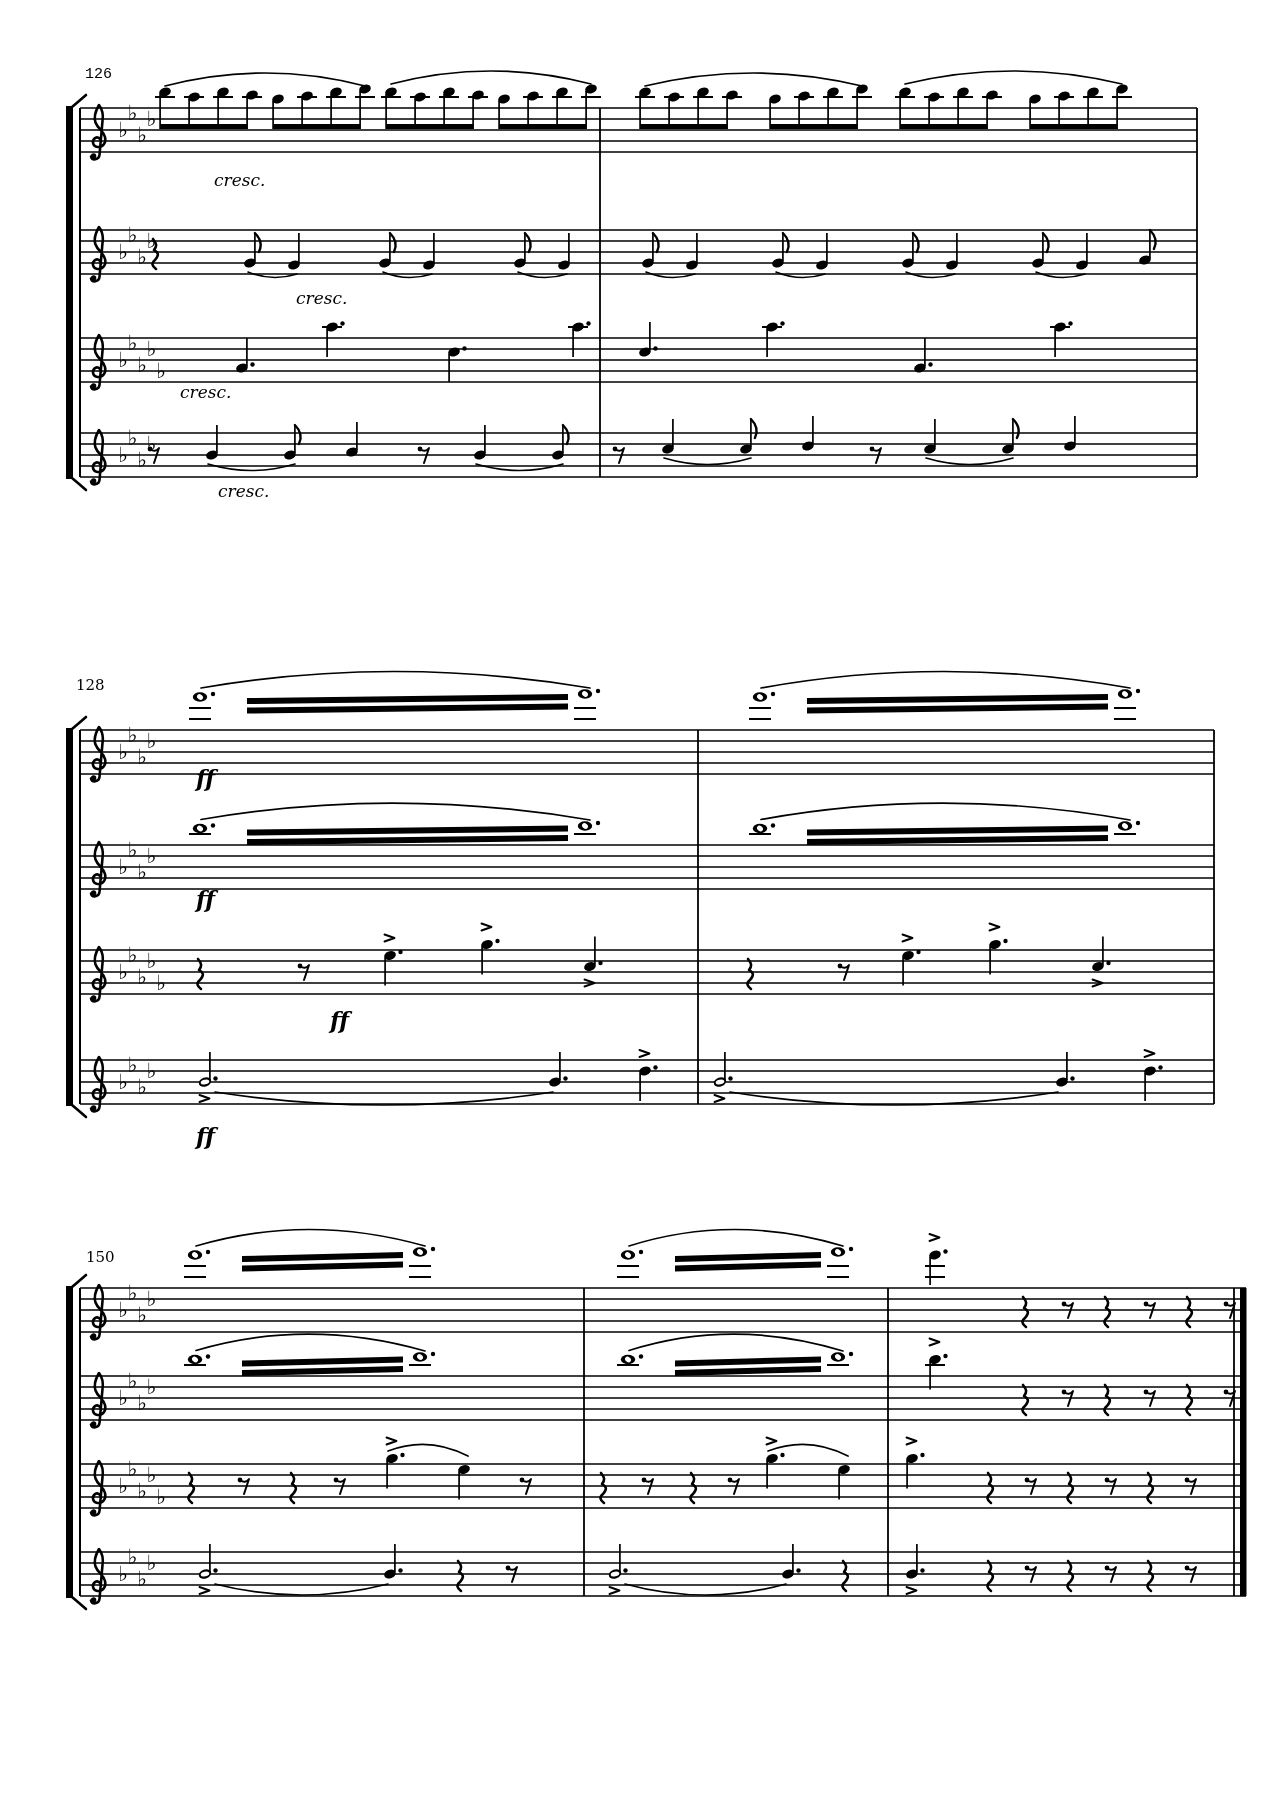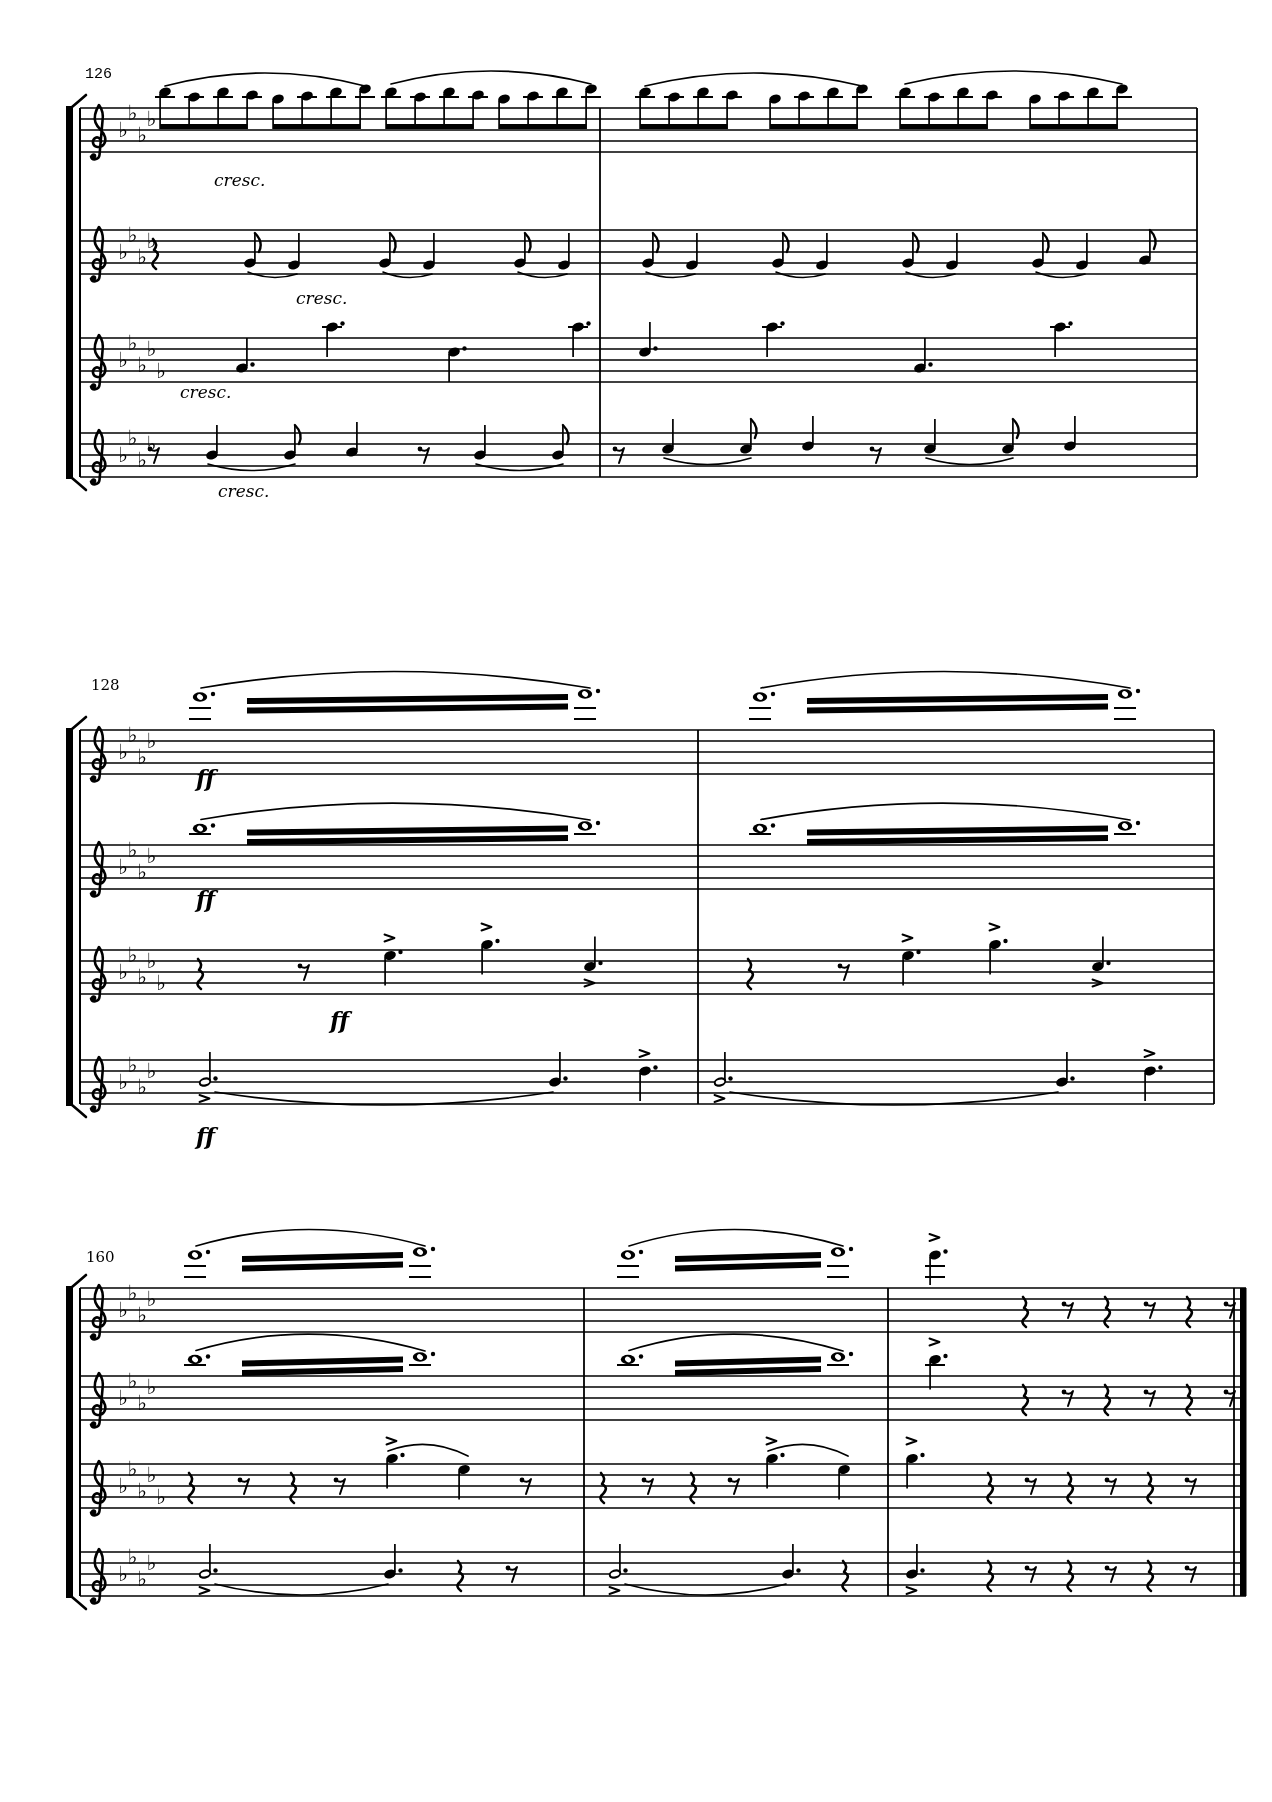--- a/index.html
+++ b/index.html
@@ -16,7 +16,7 @@
     color:#000;
   }
   #lbl-sys1{left:85px;top:66px;font-family:Liberation Mono, monospace;}
-  #lbl-sys2{left:91px;top:676px;}
+  #lbl-sys2{left:76px;top:676px;}
   #lbl-sys3{left:86px;top:1248px;}
   #score{position:absolute;left:0;top:0;}
 </style>

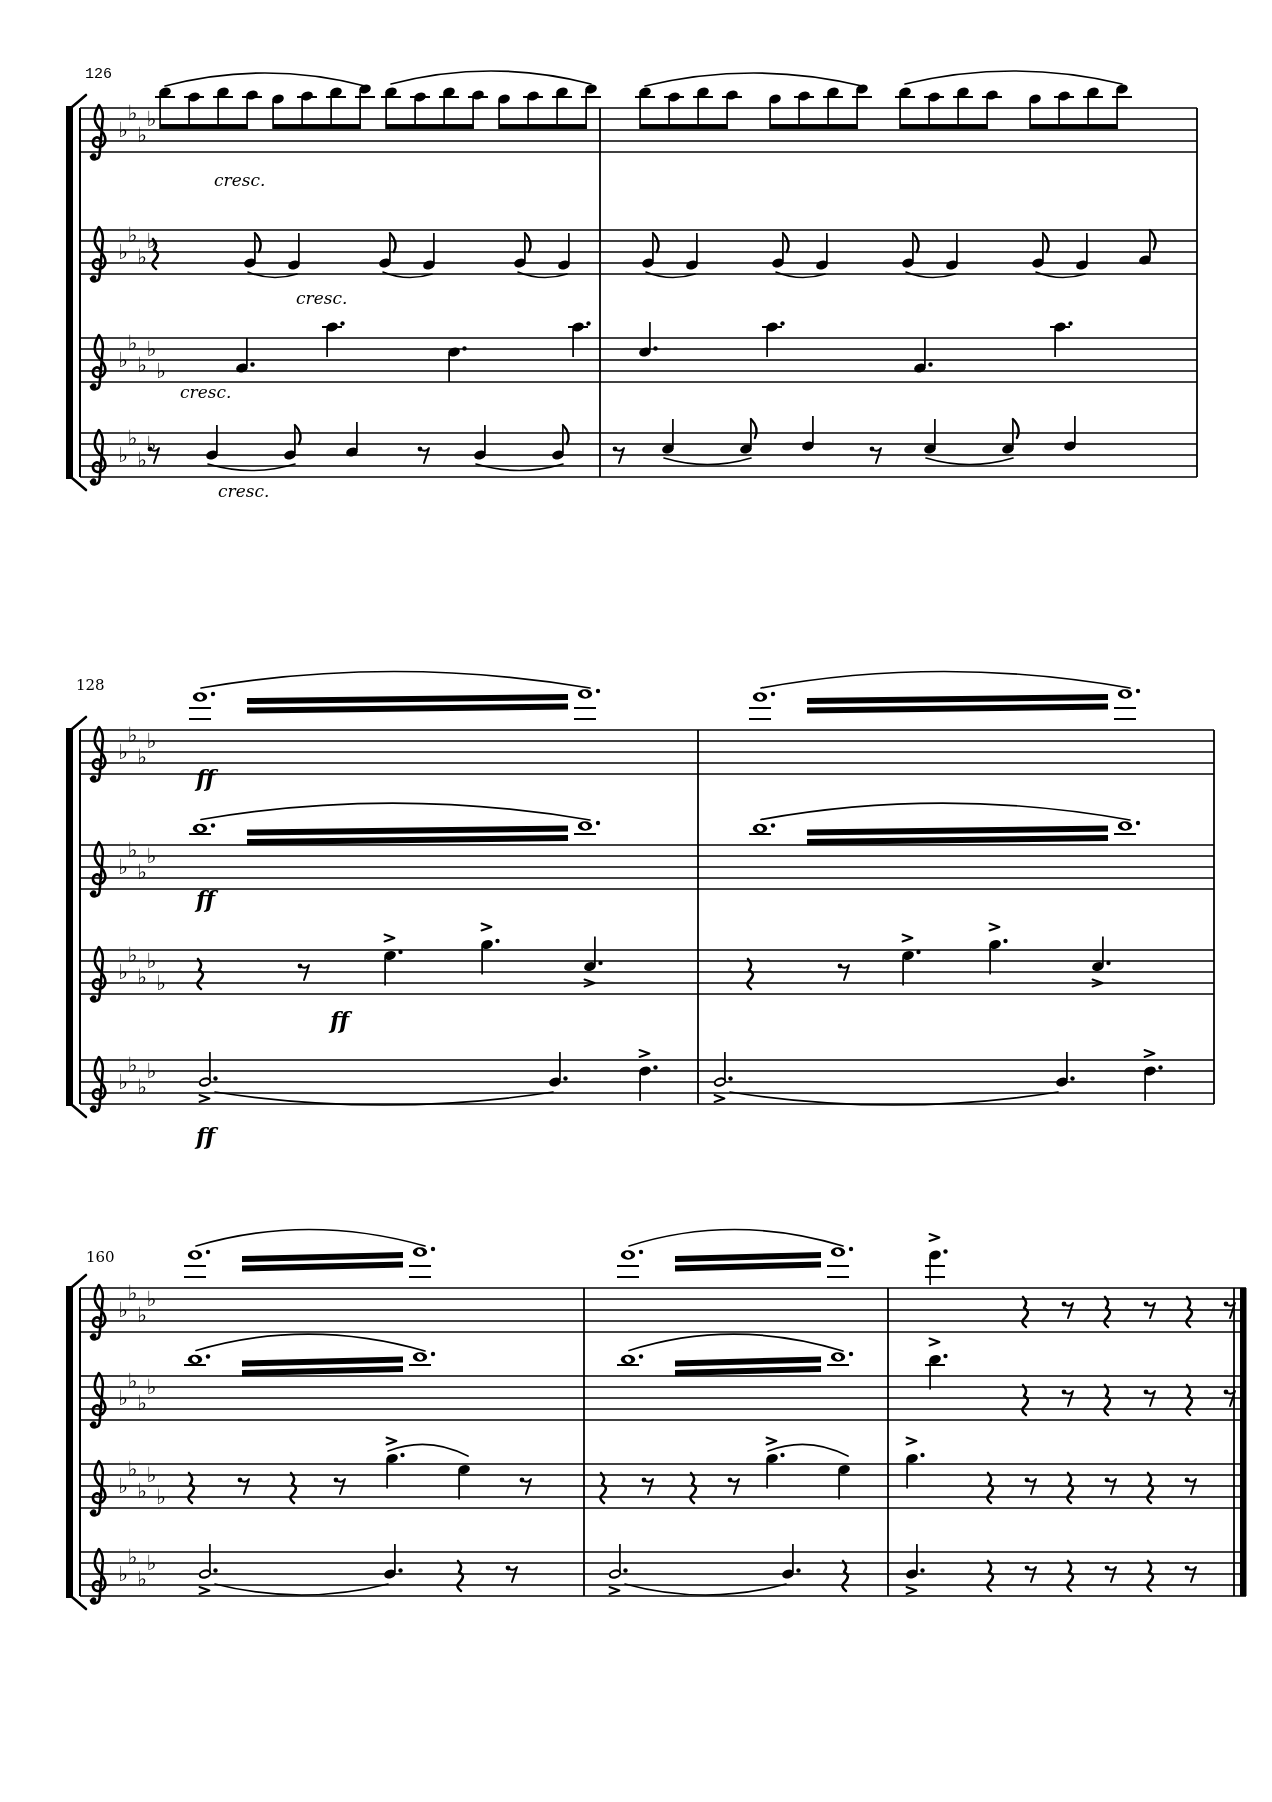--- a/index.html
+++ b/index.html
@@ -1154,7 +1154,7 @@
     </svg>
   <div class="mnum" id="lbl-sys1">126</div>
   <div class="mnum" id="lbl-sys2">128</div>
-  <div class="mnum" id="lbl-sys3">160</div>
+  <div class="mnum" id="lbl-sys3">150</div>
 </div>
 
 </body></html>

